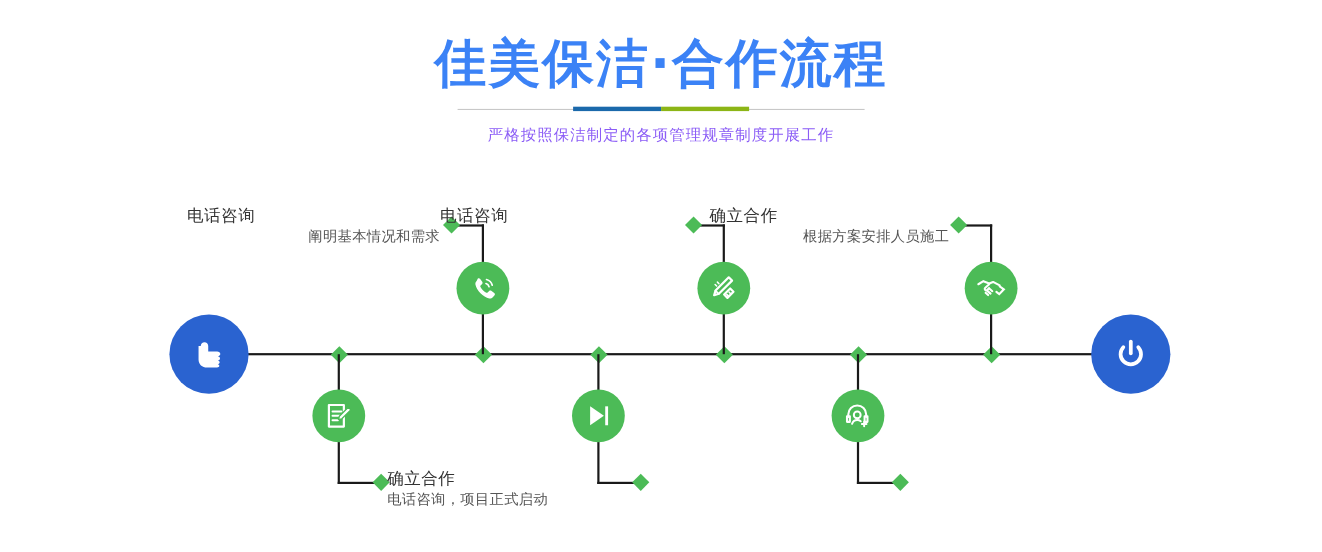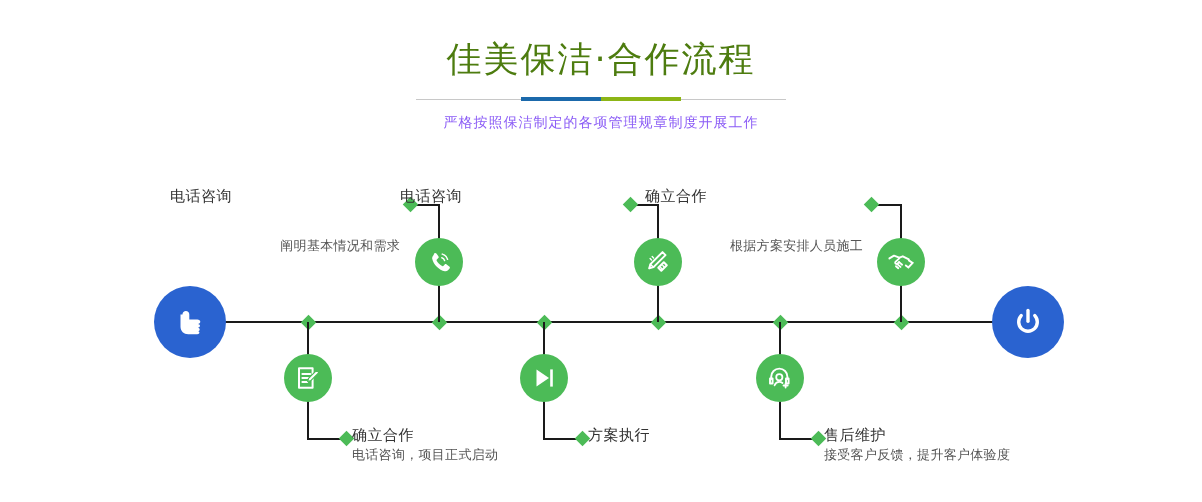--- a/index.html
+++ b/index.html
@@ -15,8 +15,8 @@
   
   .hdr{position:absolute;left:0;top:0;width:1202px;text-align:center;}
   .hdr-title{
-    font-size:35px;line-height:42px;color:#4d7c0f;
-    letter-spacing:2px;font-weight:400;
+    font-size:47px;line-height:42px;color:#3b82f6;
+    letter-spacing:2px;font-weight:700;
     margin-top:38px;
   }
   .divider{position:relative;width:1202px;height:12px;margin-top:14px;}

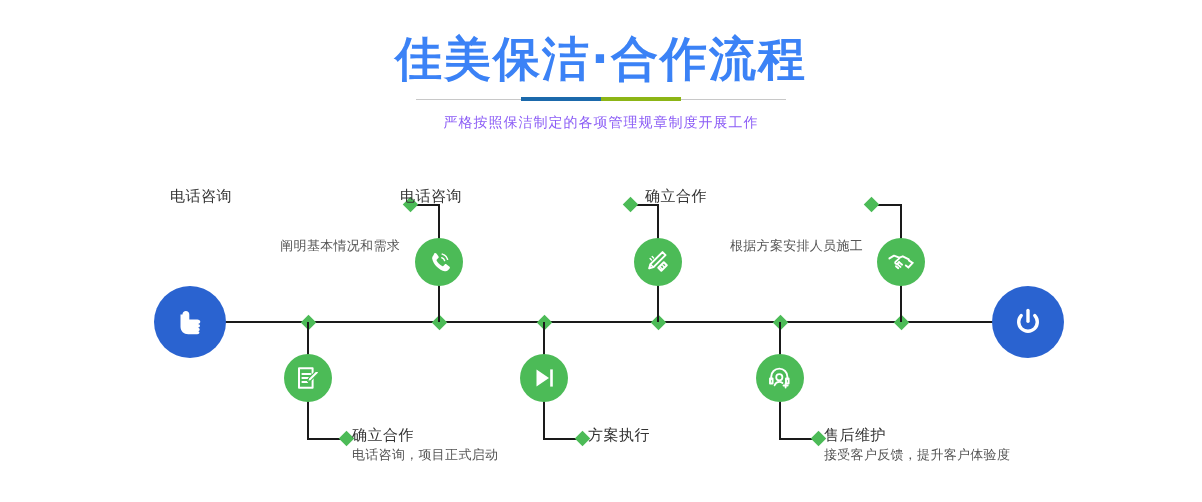--- a/index.html
+++ b/index.html
@@ -66,7 +66,7 @@
   .lbl.up{text-align:left;}
   .lbl.dn{text-align:left;}
   .lbl .t.r{text-align:left;}
-  .lbl .d.r{text-align:right;margin-top:30px;}
+  .lbl .d.r{text-align:right;}
 </style>
 </head>
 <body>

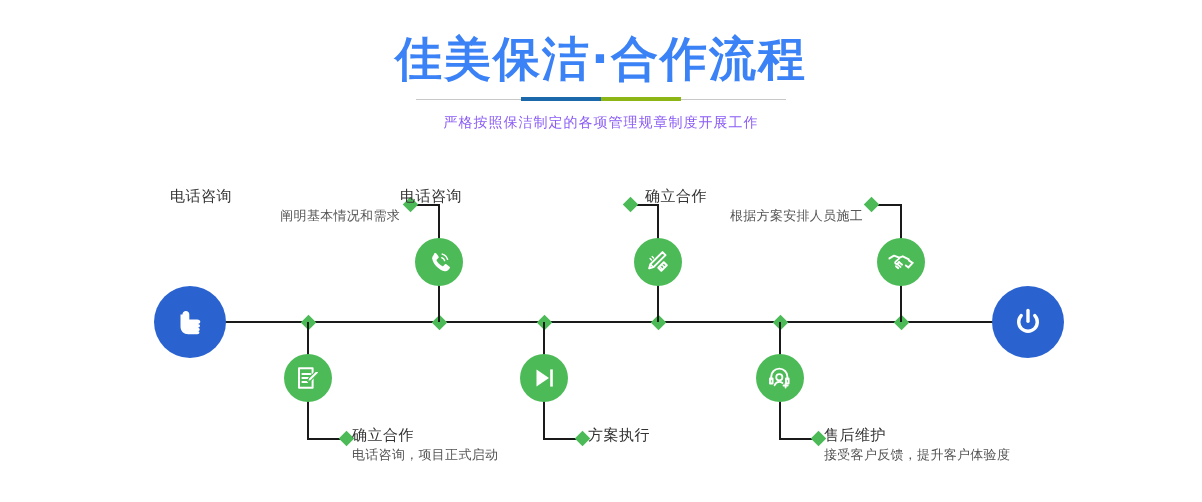--- a/index.html
+++ b/index.html
@@ -173,7 +173,6 @@
     </span>
   </div>
   <div class="lbl dn" style="left:588px;top:425px;width:260px">
-    <div class="t">方案执行</div>
   </div>
 
   <div class="vline" style="left:900px;top:204px;height:118px"></div>

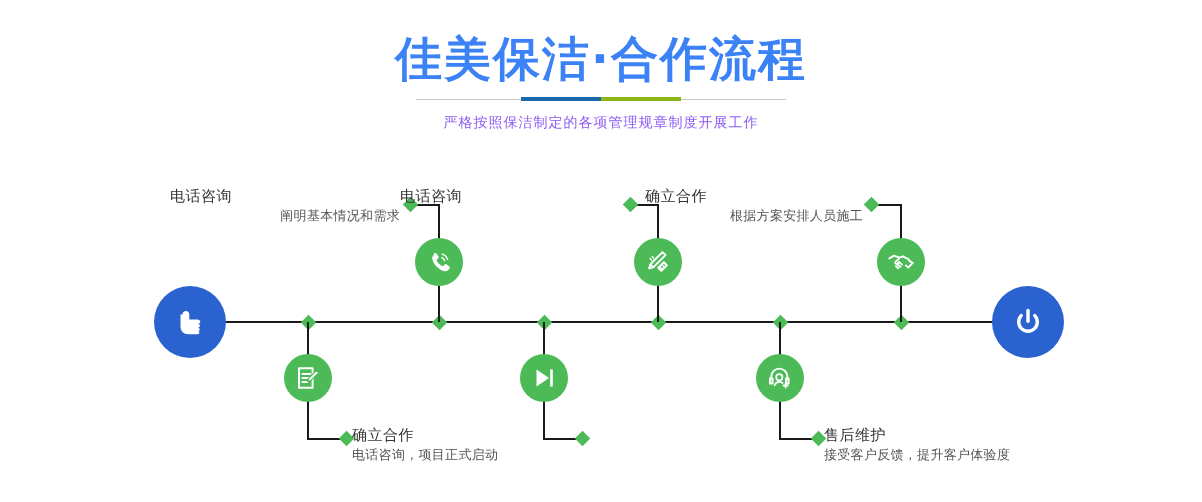--- a/index.html
+++ b/index.html
@@ -207,10 +207,6 @@
       </svg>
     </span>
   </div>
-  <div class="lbl dn" style="left:824px;top:425px;width:280px">
-    <div class="t">售后维护</div>
-    <div class="d">接受客户反馈，提升客户体验度</div>
-  </div>
 
 </div>
 

